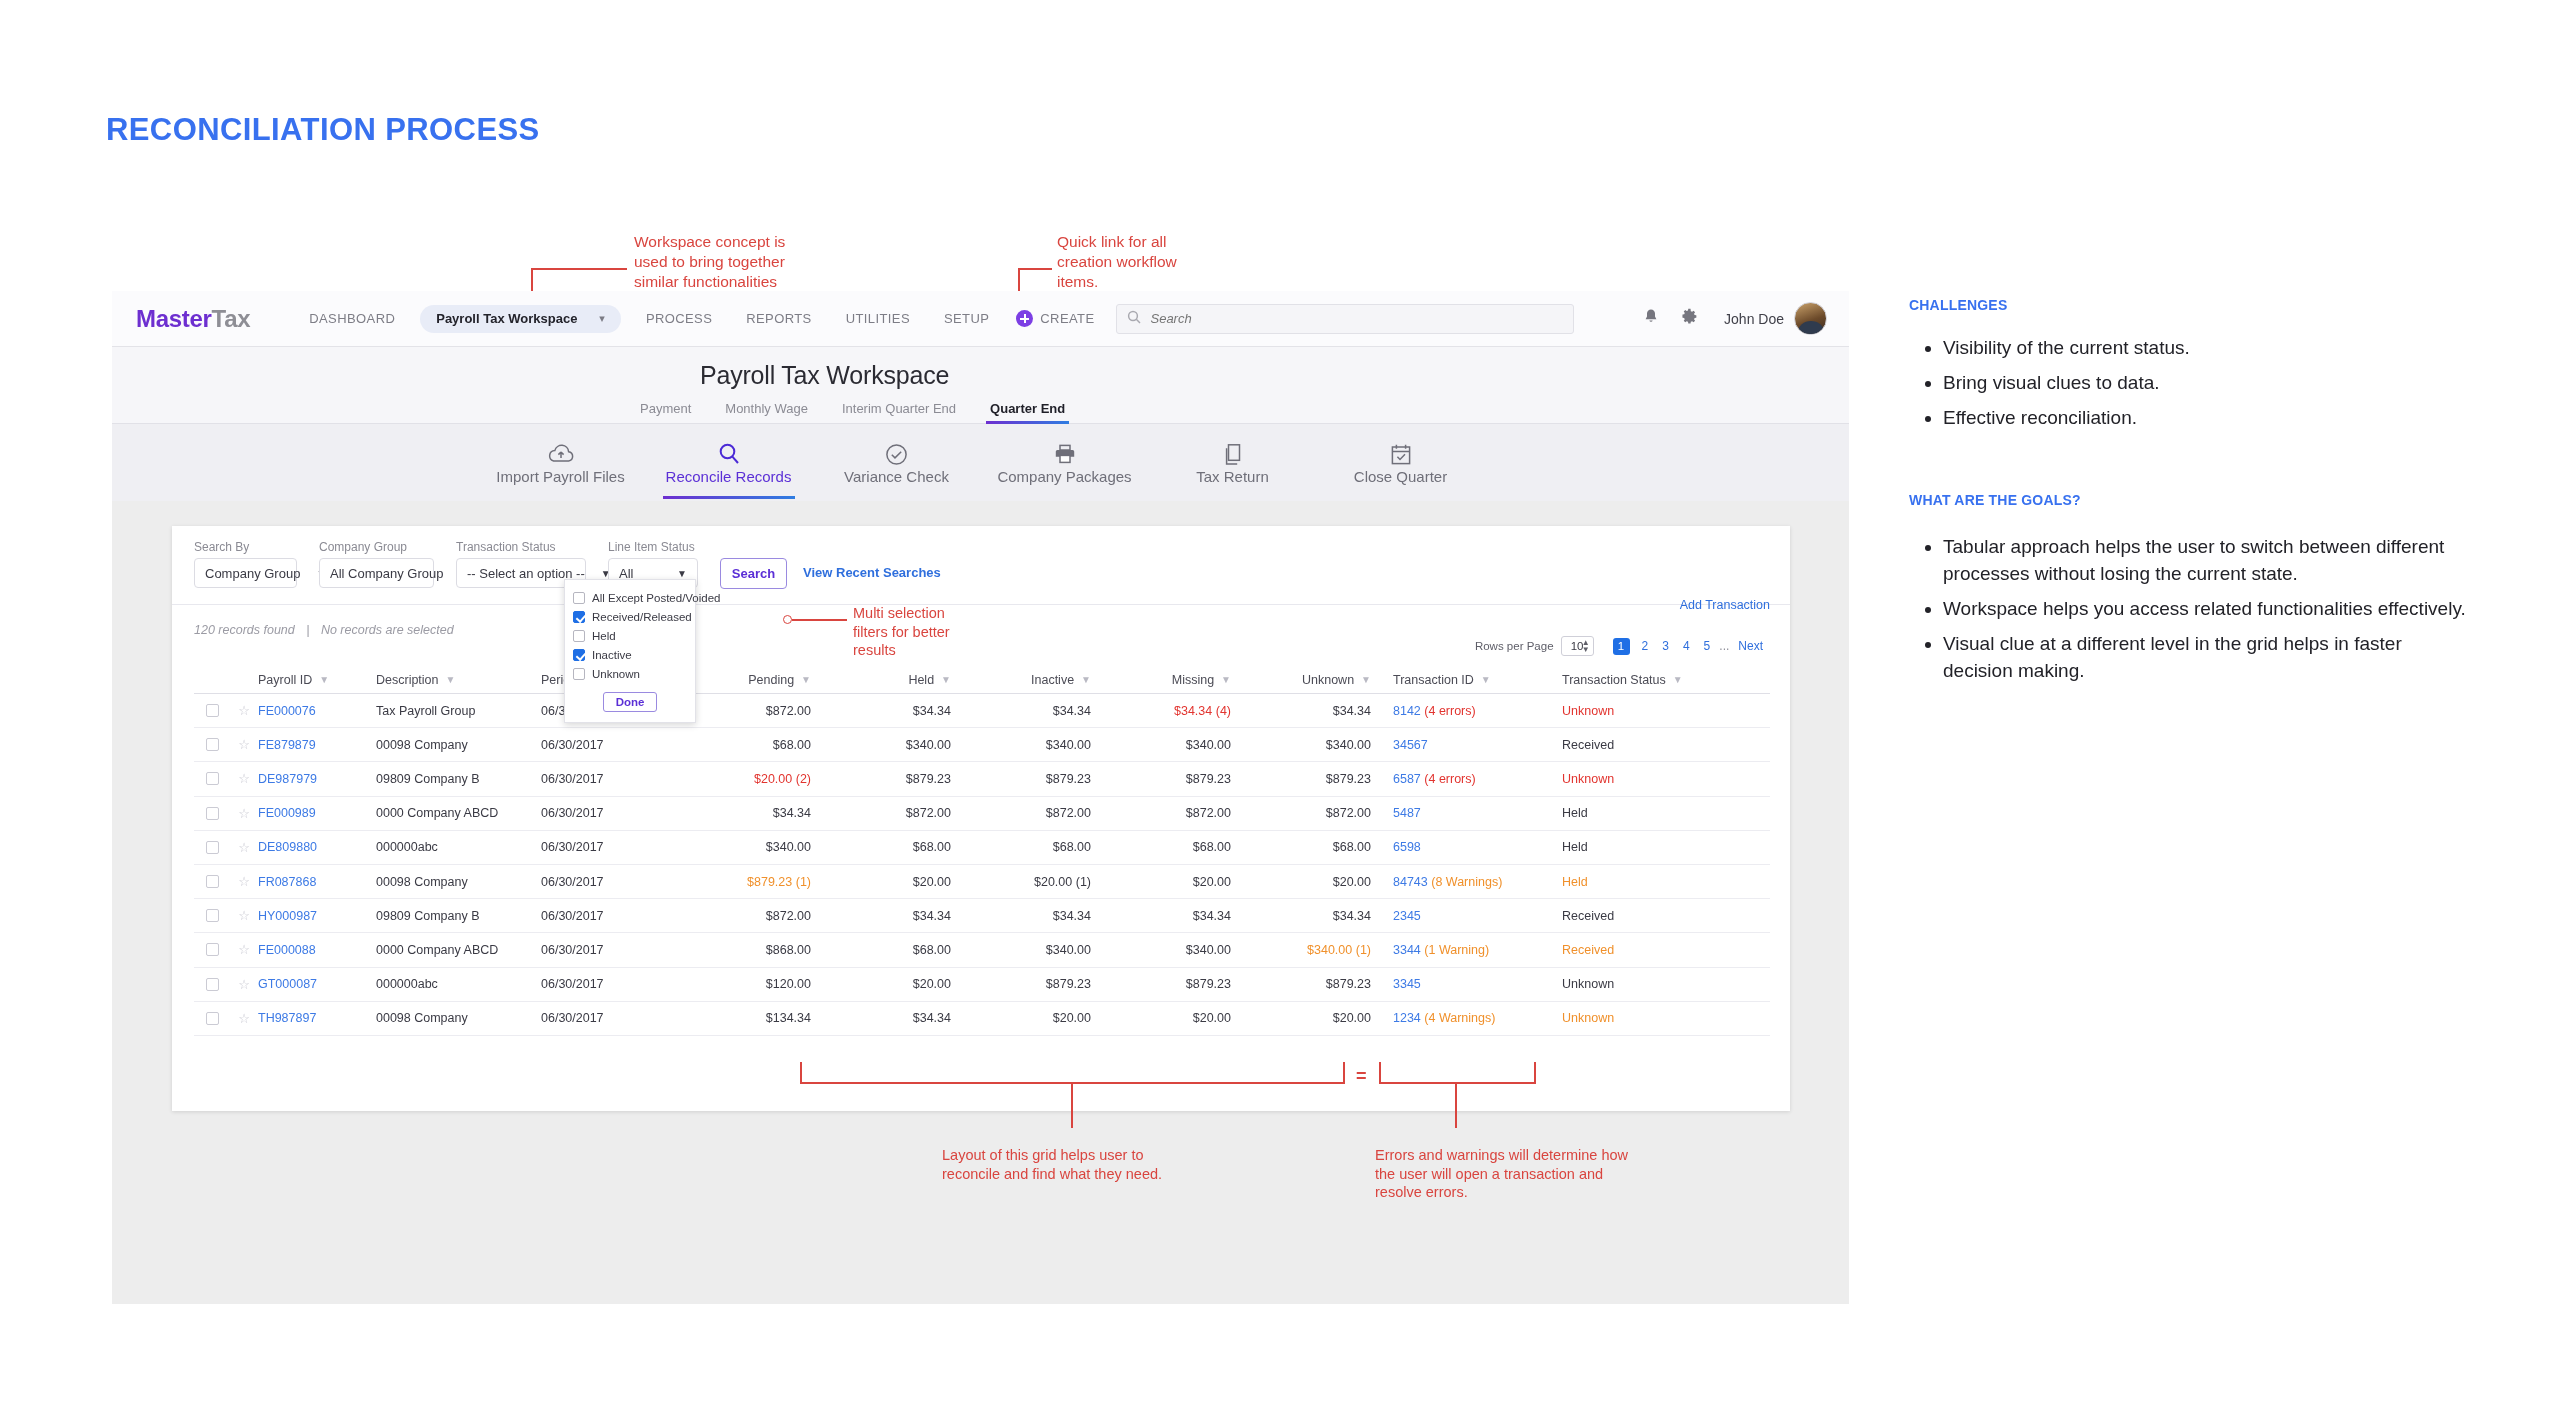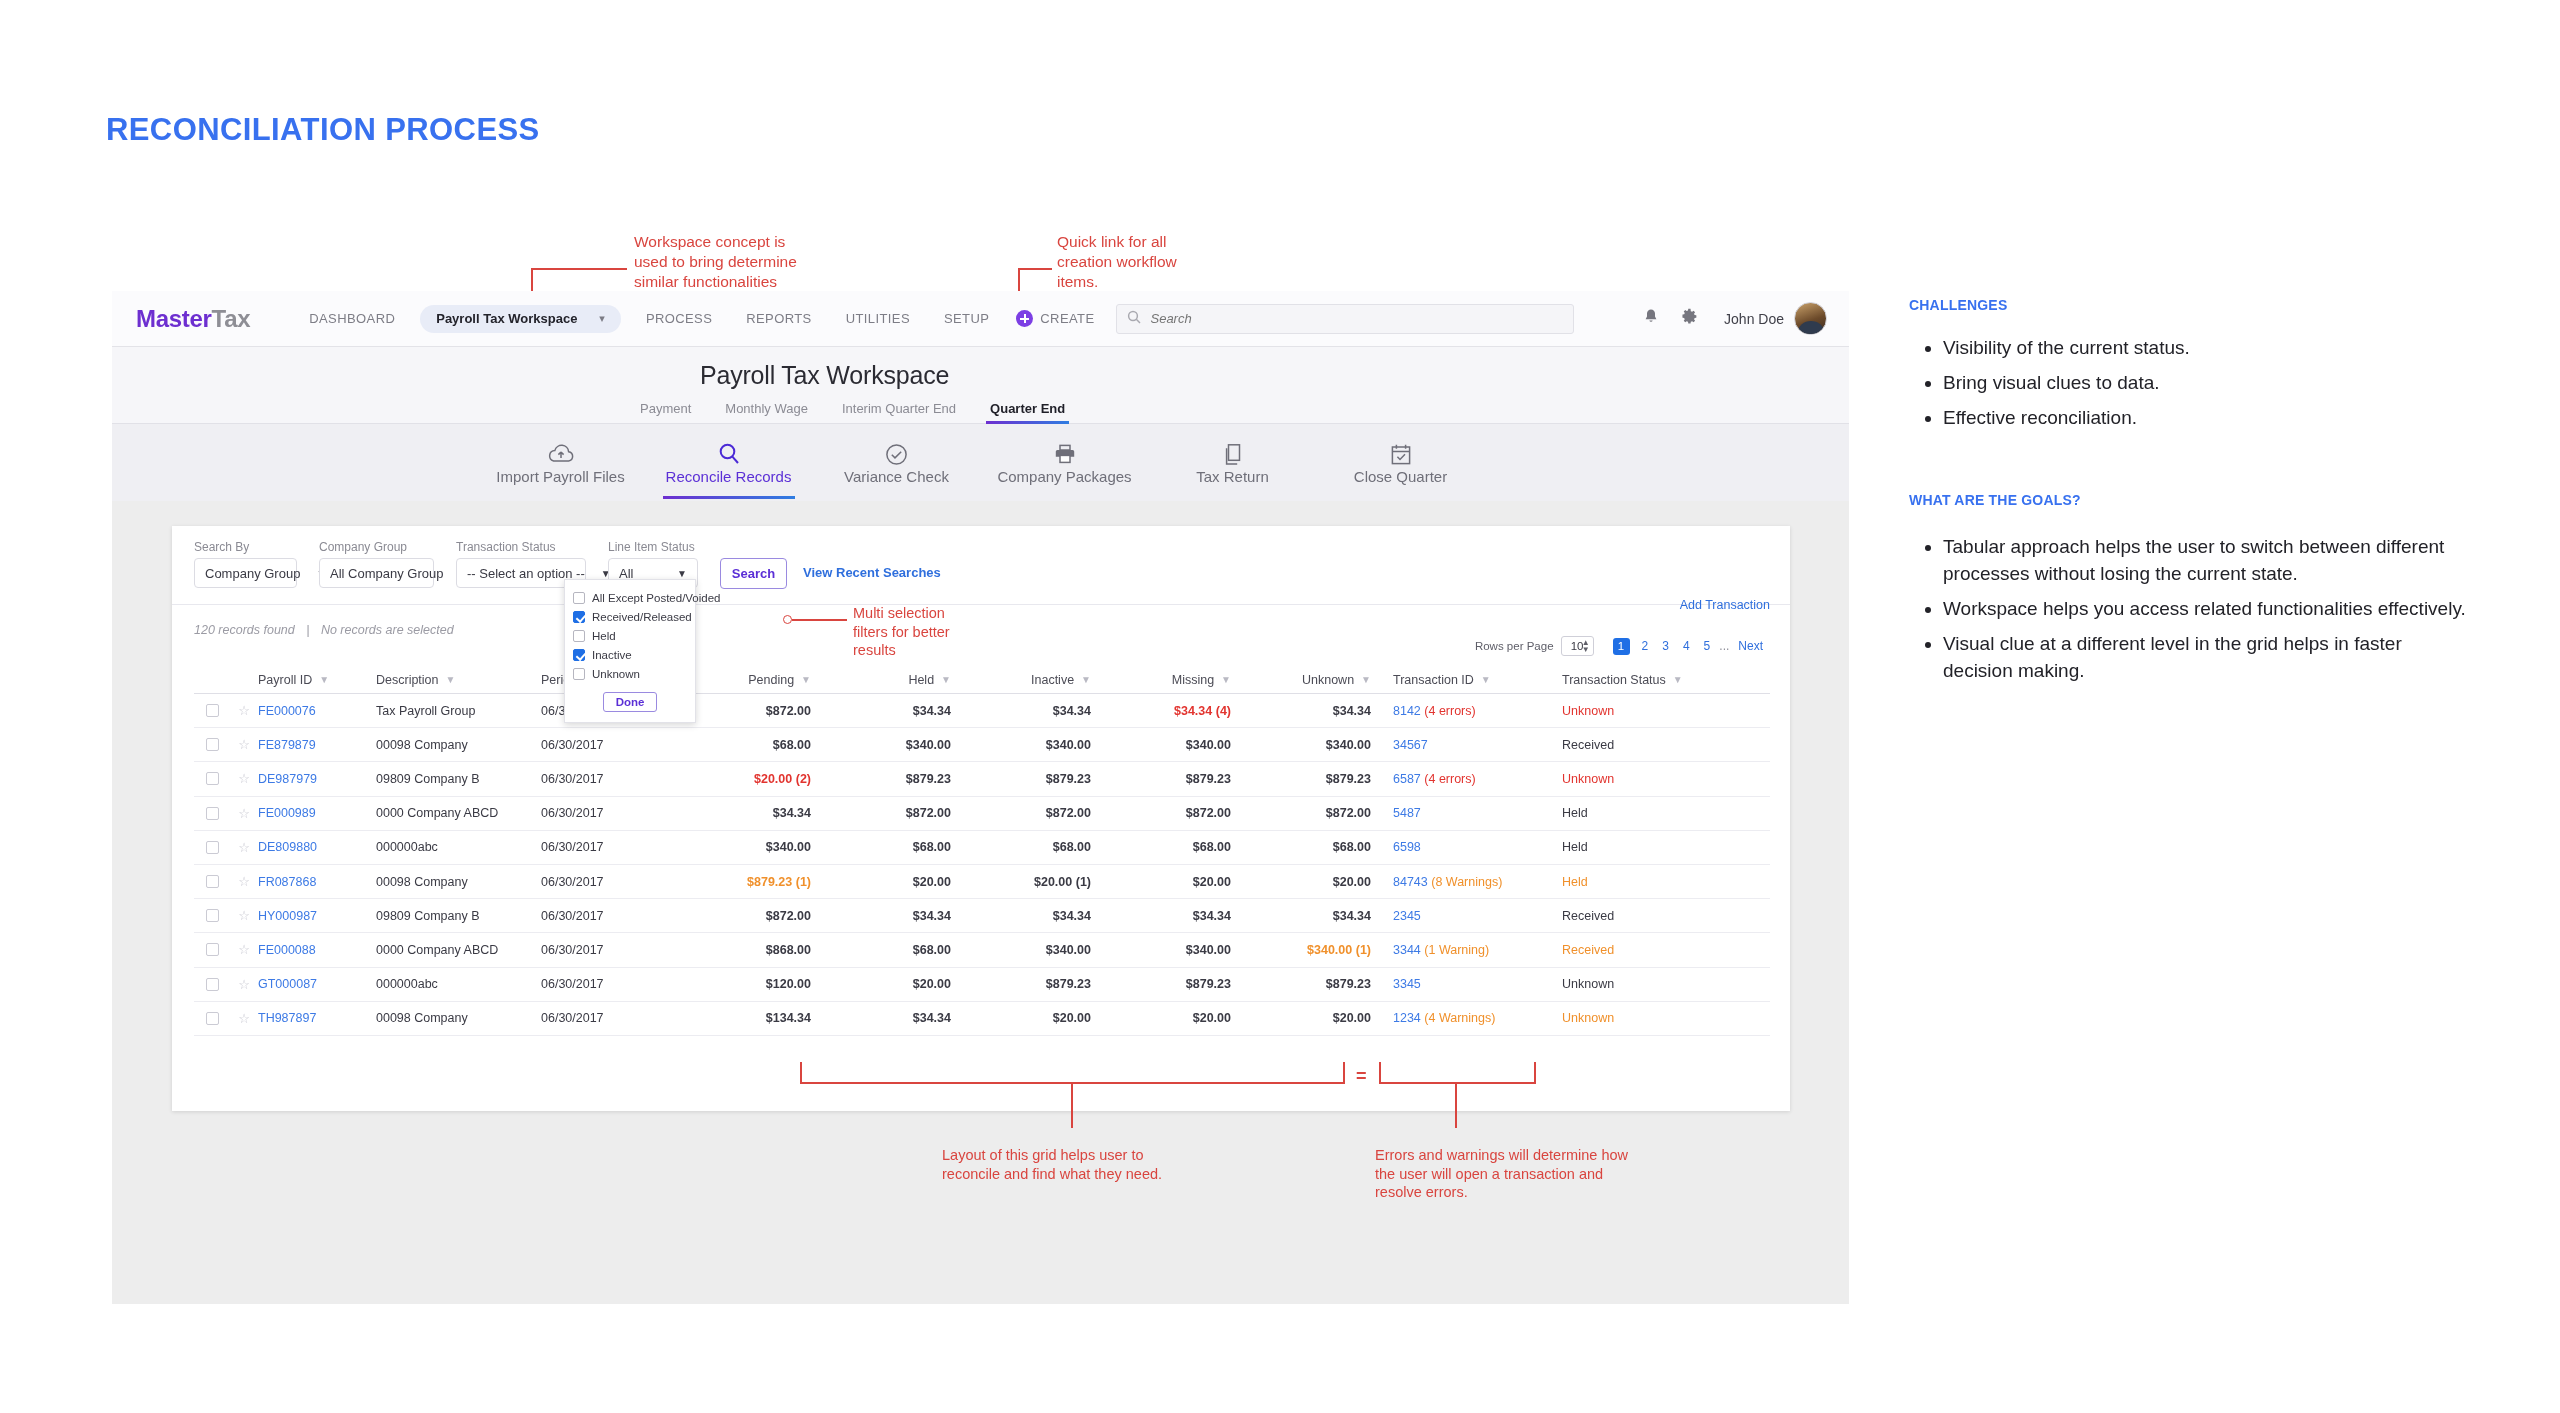--- a/index.html
+++ b/index.html
@@ -230,7 +230,7 @@
   <div class="slide-title">RECONCILIATION PROCESS</div>
 
   <div class="ann" style="left:634px; top:232px; white-space:pre-line;">Workspace concept is
-used to bring determine
+used to bring together
 similar functionalities</div>
   <div class="rl" style="left:531px; top:268px; width:96px; height:2px;"></div>
   <div class="rl" style="left:531px; top:268px; width:2px; height:26px;"></div>

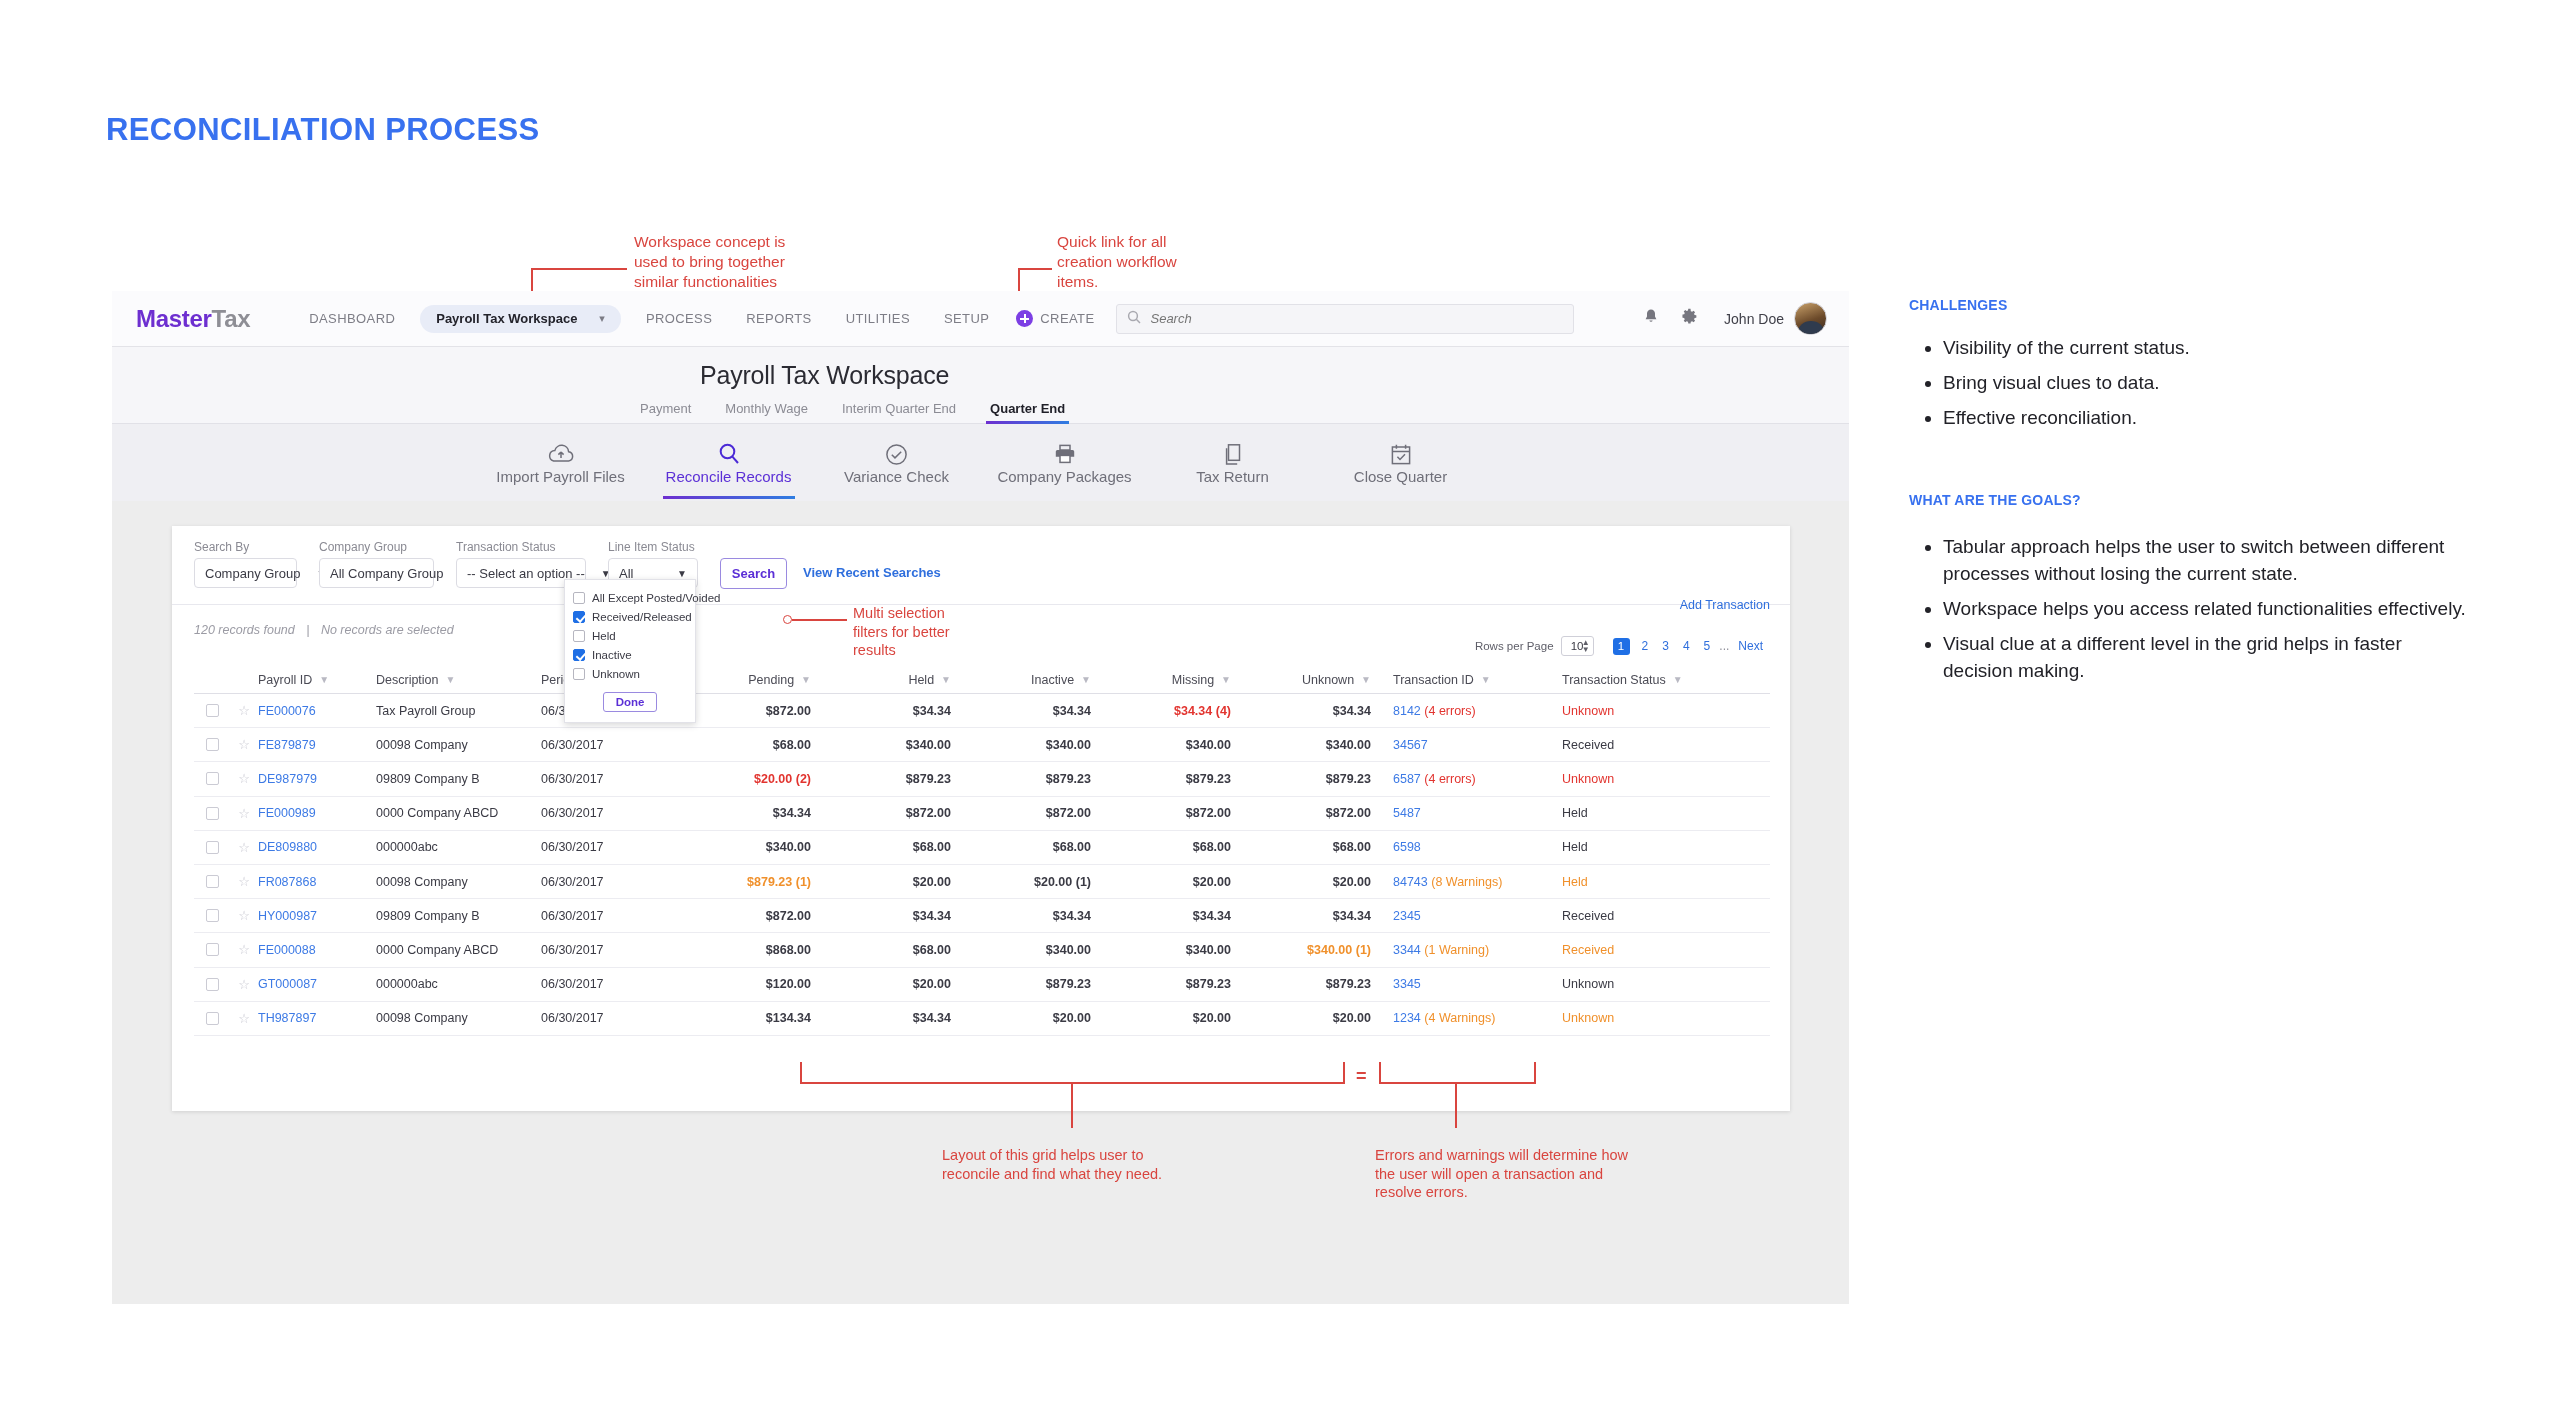--- a/index.html
+++ b/index.html
@@ -199,7 +199,7 @@
   .c-num { width:140px; text-align:right; justify-content:flex-end; }
   .c-tid { width:175px; padding-left:22px; }
   .c-sta { width:160px; padding-left:16px; }
-  .td.c-num { display:flex;font-weight:bold; }
+  .td.c-num { display:flex; }
   .rowchk { width:13px;height:13px;border:1px solid #cbcbd4;border-radius:2px;background:#fff; }
   .lnk { color:#3d7ae5; }
   .err { color:#e2342f; }

